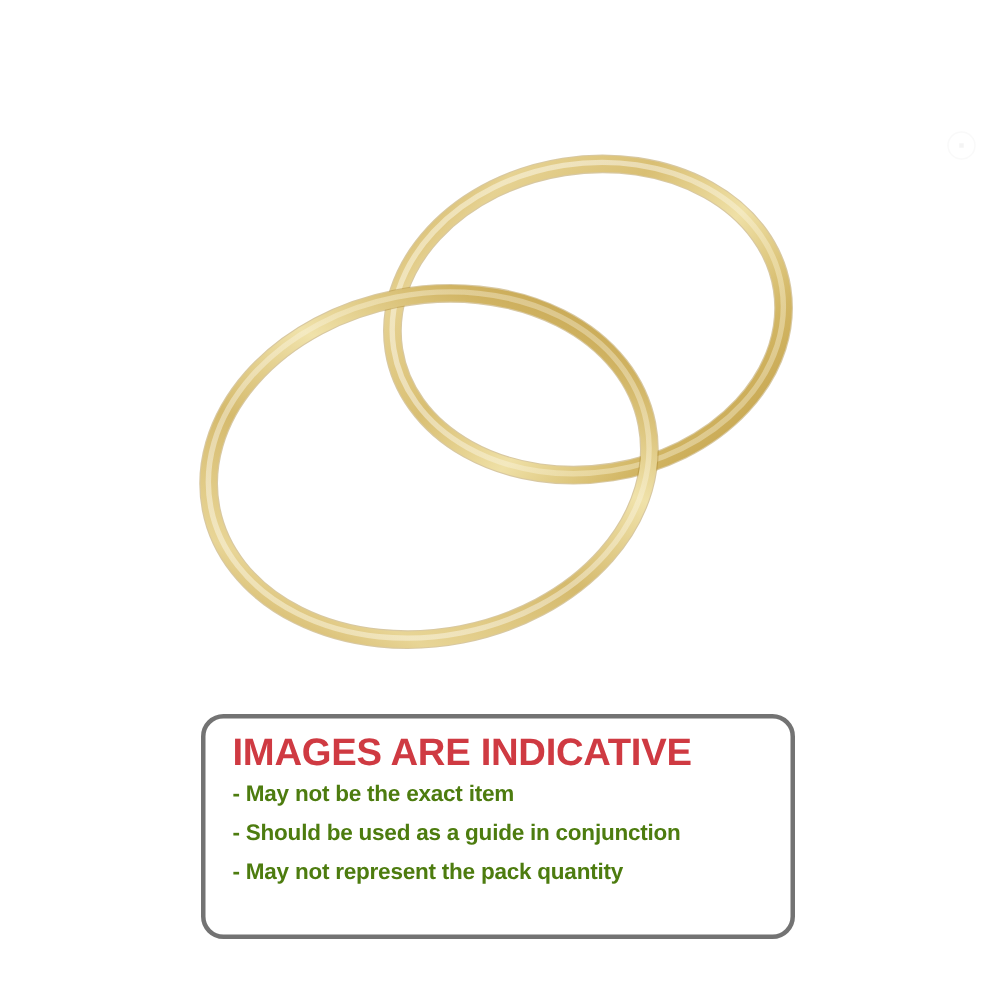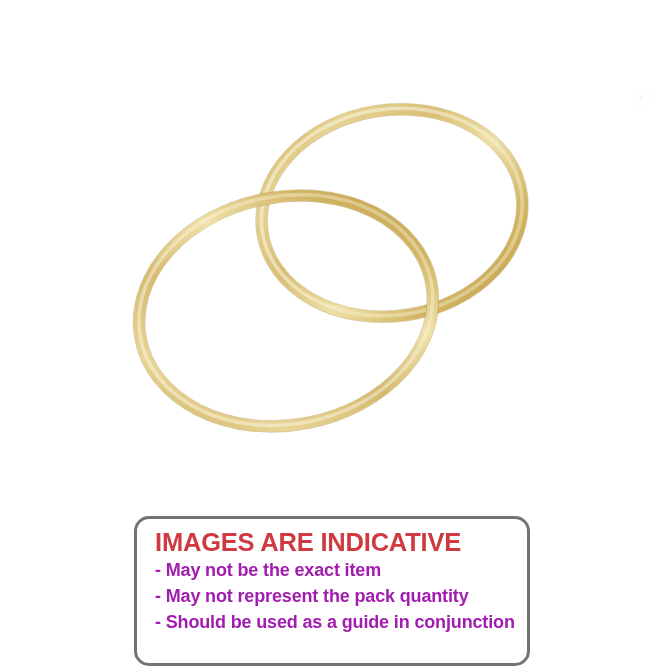--- a/index.html
+++ b/index.html
@@ -47,7 +47,7 @@
   #indicative-box {
     position: absolute;
     left: 134px;
-    top: 516px;
+    top: 476px;
     width: 396px;
     height: 150px;
     box-sizing: border-box;

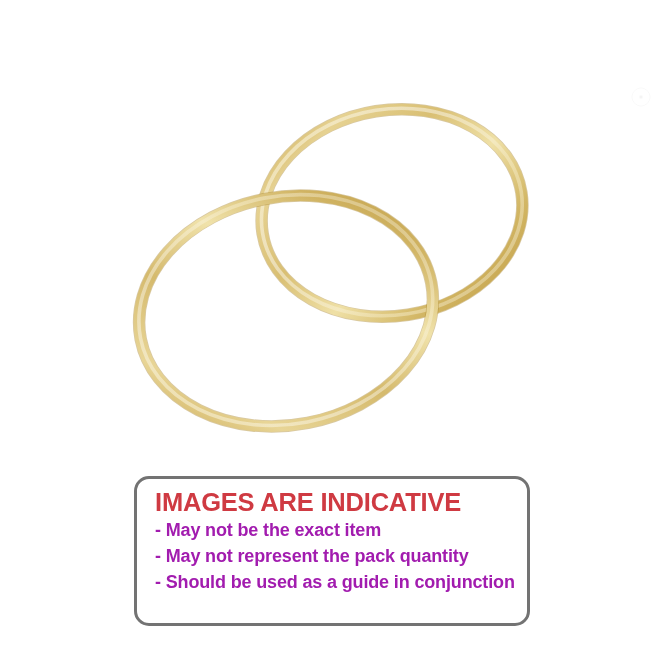--- a/index.html
+++ b/index.html
@@ -65,9 +65,9 @@
     white-space: nowrap;
   }
   .notice-line {
-    color: #a21caf;
+    color: #4d7c0f;
     font-weight: bold;
-    font-size: 18px;
+    font-size: 15px;
     line-height: 26px;
     letter-spacing: -0.15px;
     white-space: nowrap;

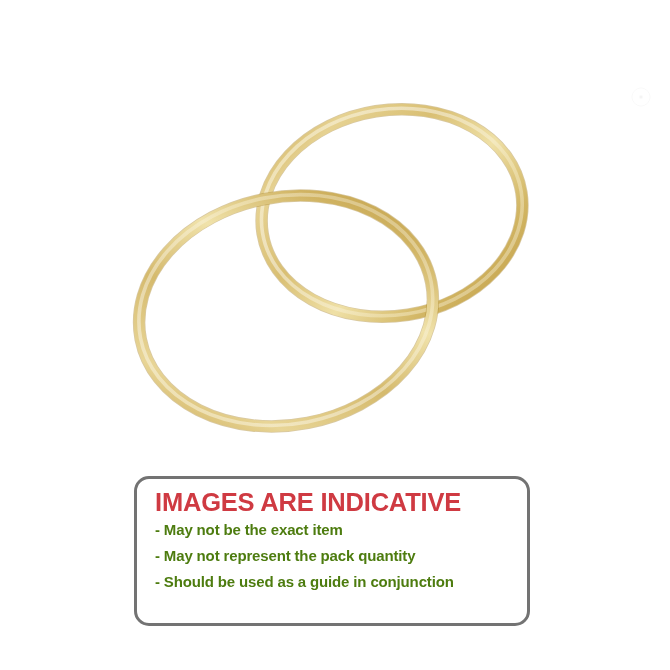--- a/index.html
+++ b/index.html
@@ -161,9 +161,9 @@
 
     <div class="notice-line">- May not be the exact item</div>
 
+    <div class="notice-line">- Should be used as a guide in conjunction</div>
+
     <div class="notice-line">- May not represent the pack quantity</div>
-
-    <div class="notice-line">- Should be used as a guide in conjunction</div>
 
   </div>
 

